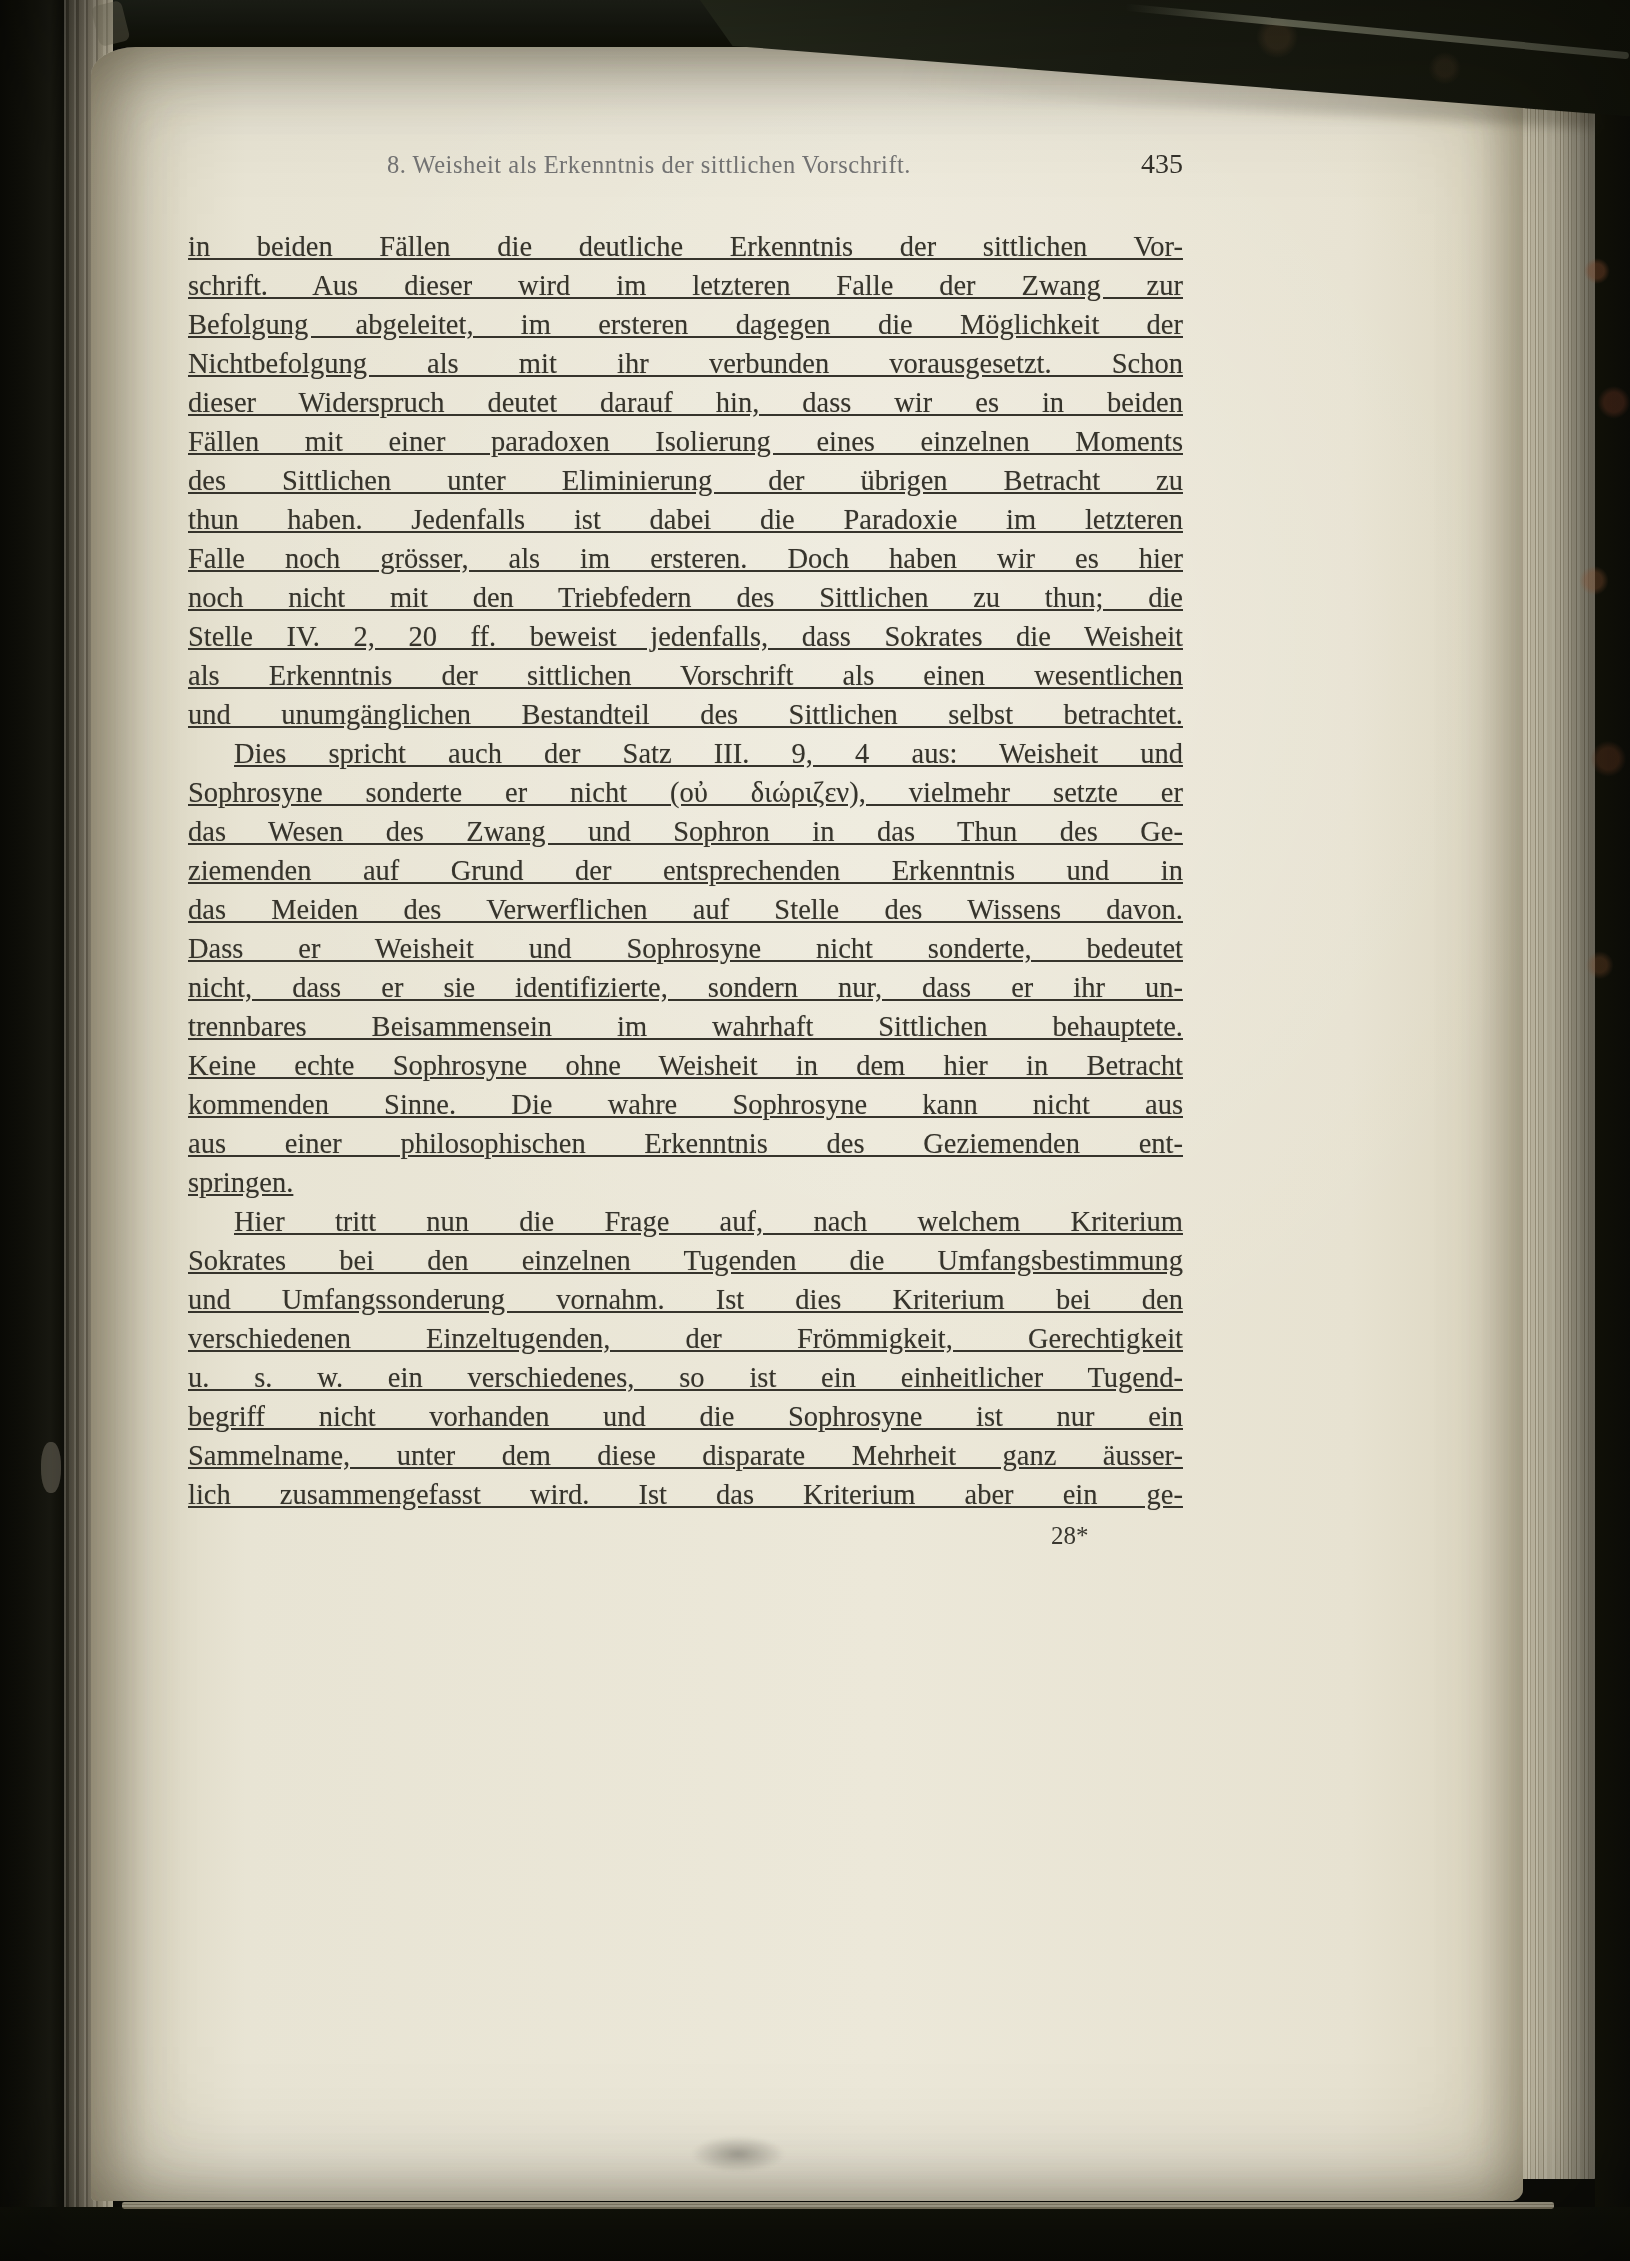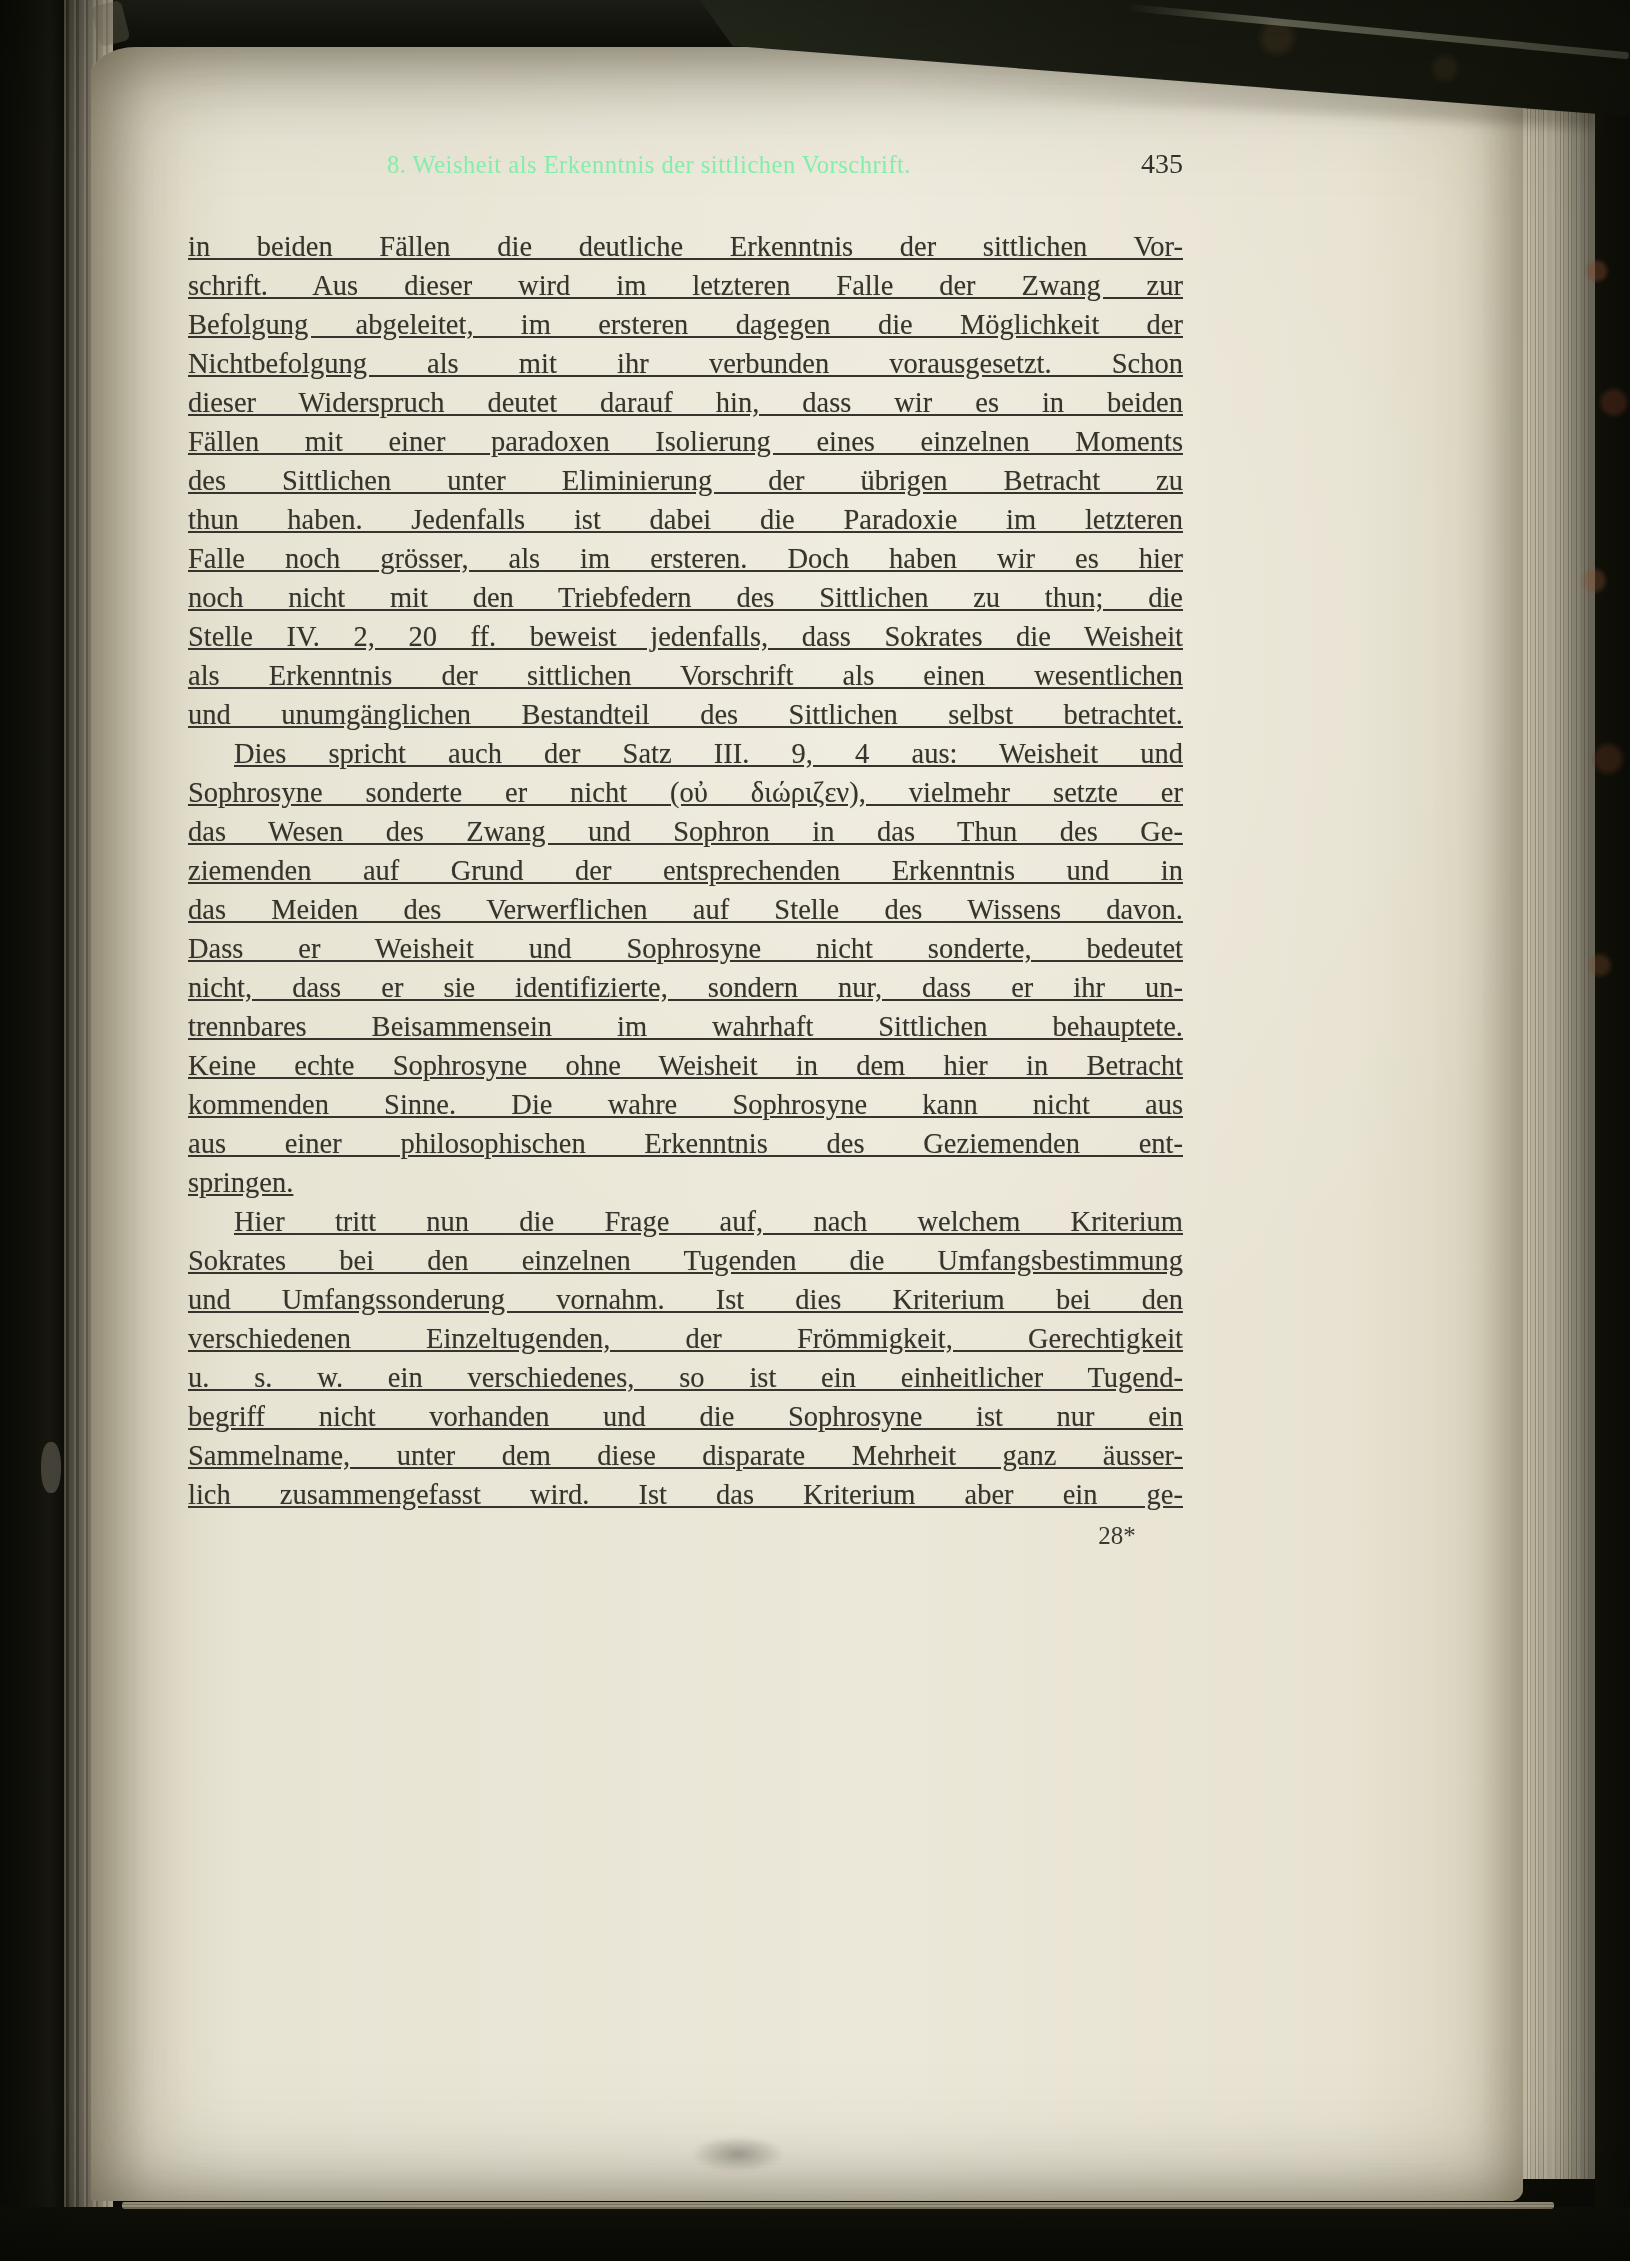--- a/index.html
+++ b/index.html
@@ -134,7 +134,7 @@
     position:absolute; left:0; right:73px; top:3.3px;
     text-align:center;
     font-size:24.5px; letter-spacing:0.5px;
-    color:#86efac;
+    color:#737373;
     white-space:nowrap;
   }
   .folio{

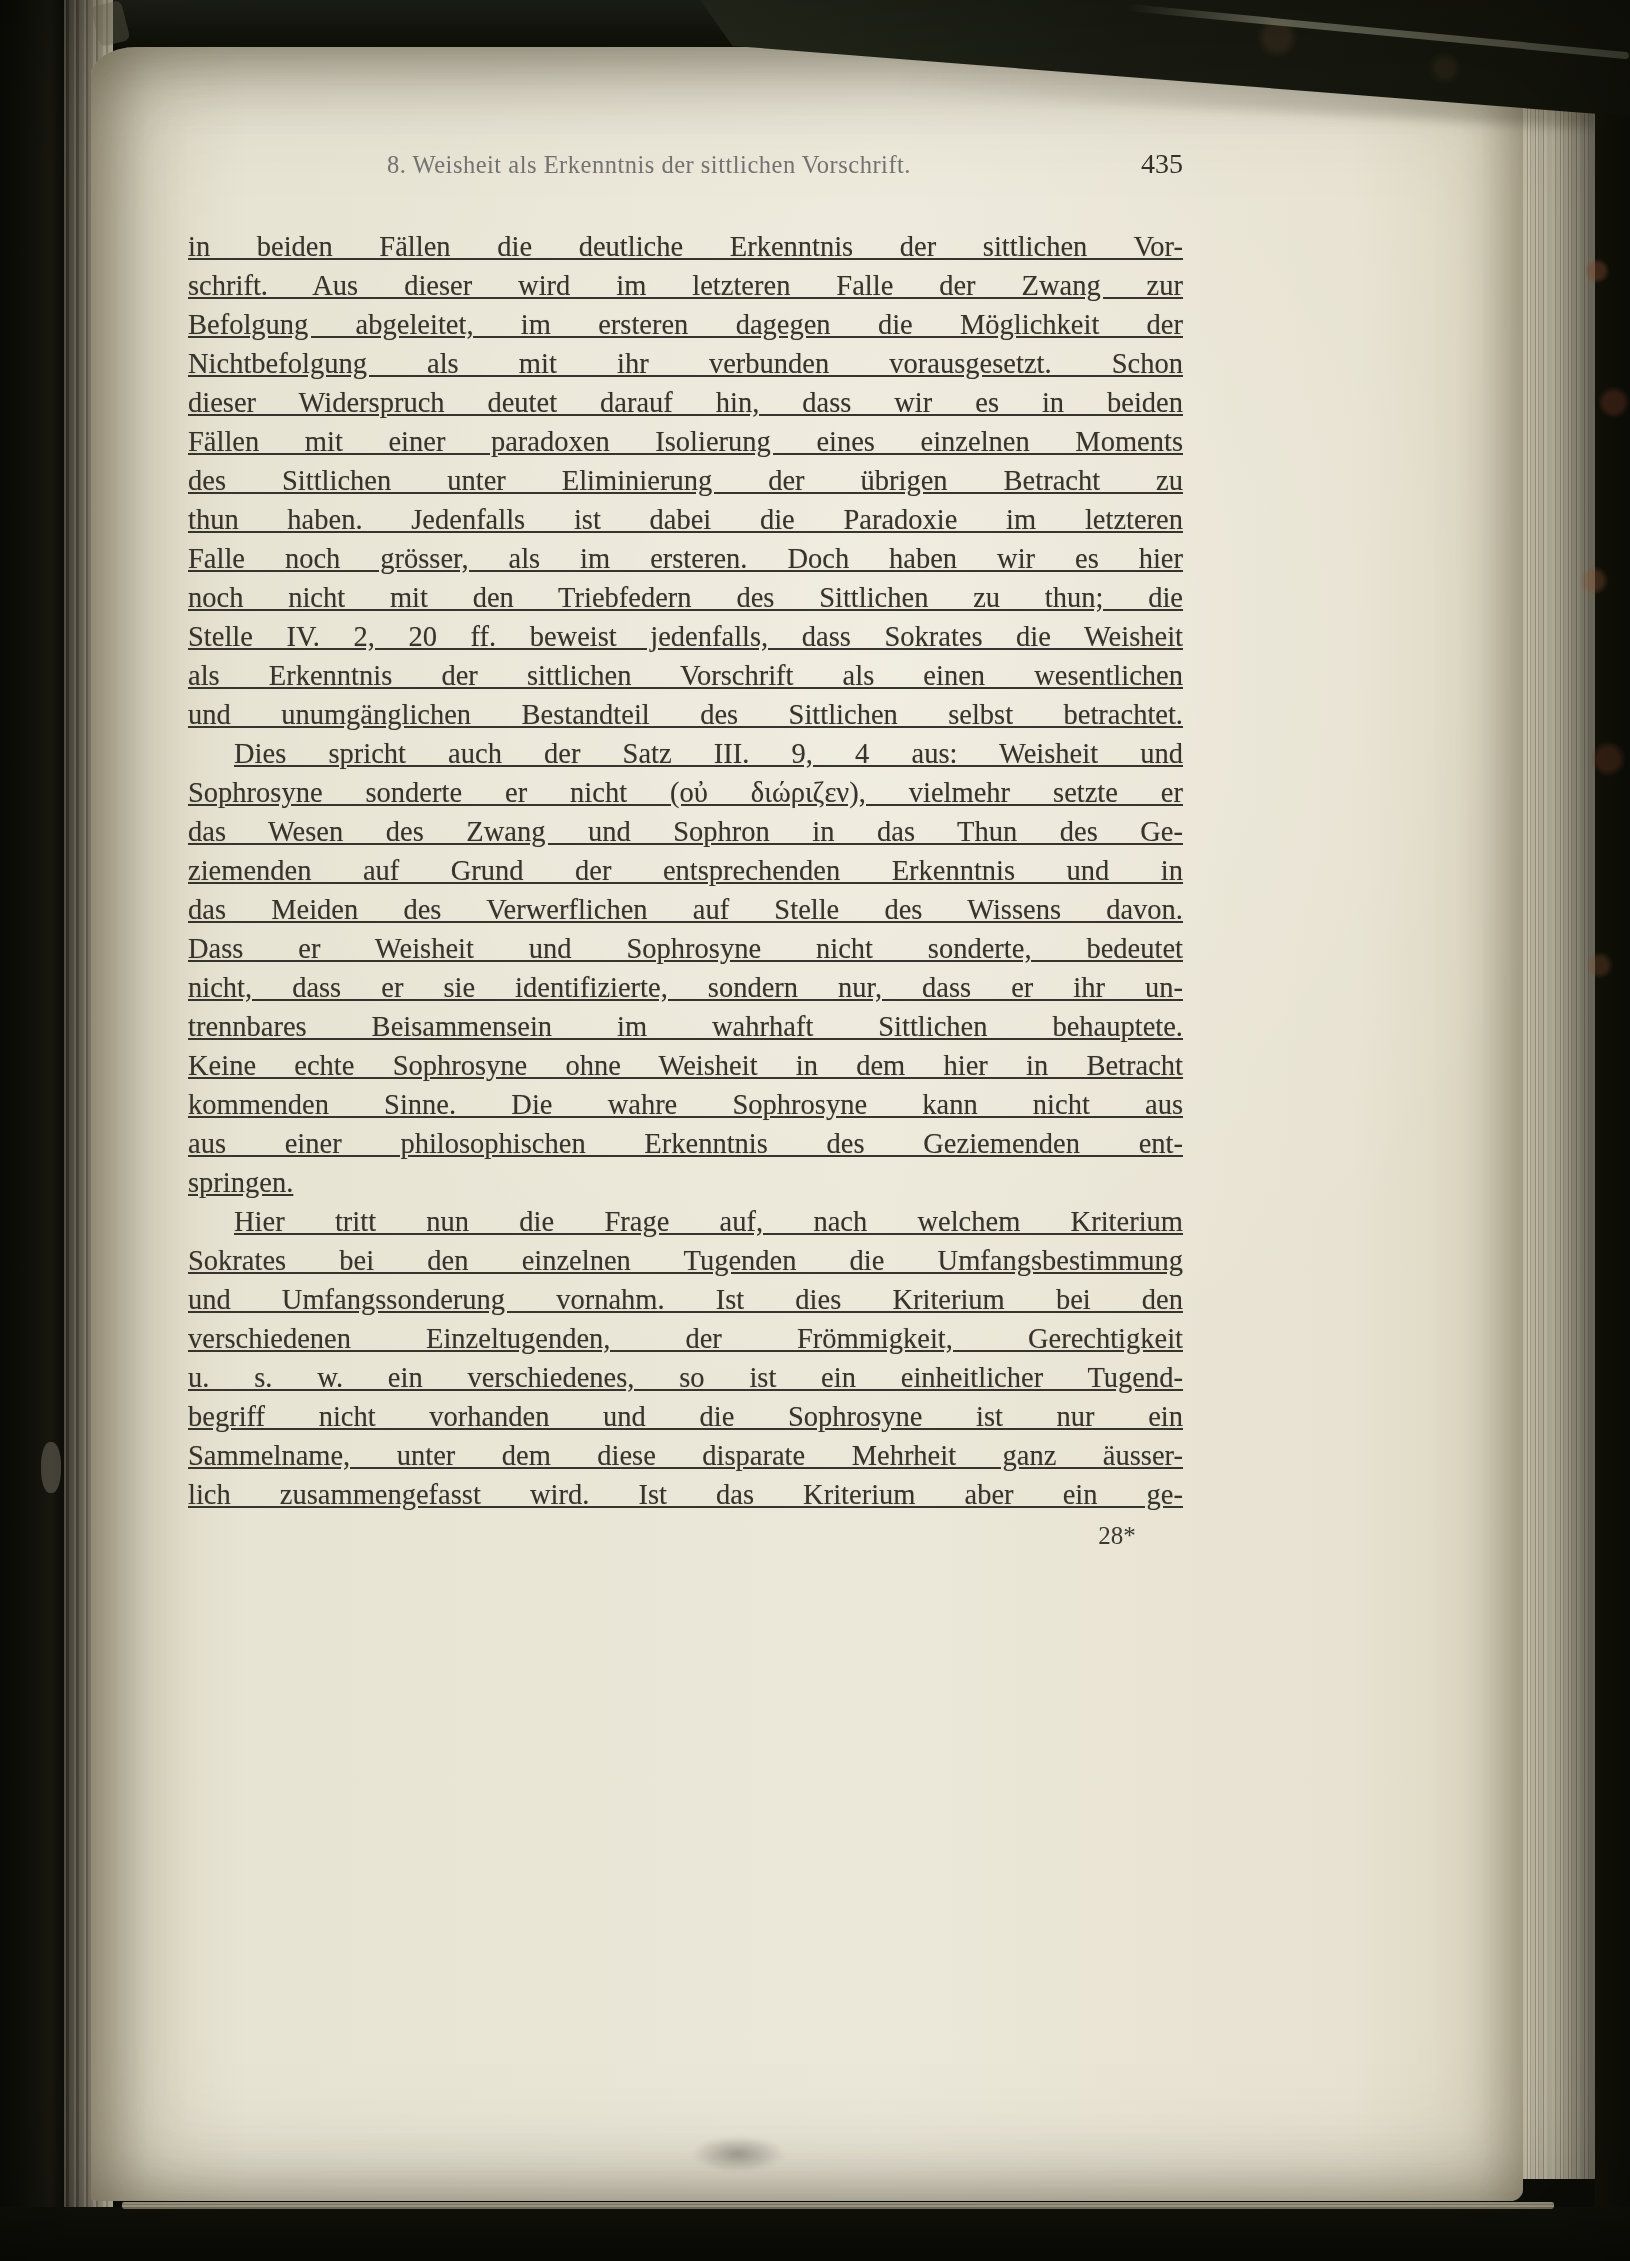--- a/index.html
+++ b/index.html
@@ -160,7 +160,6 @@
     padding-left:863px;
     font-size:25px;
     color:#3a3830;
-    text-align:center;
   }
 
   

